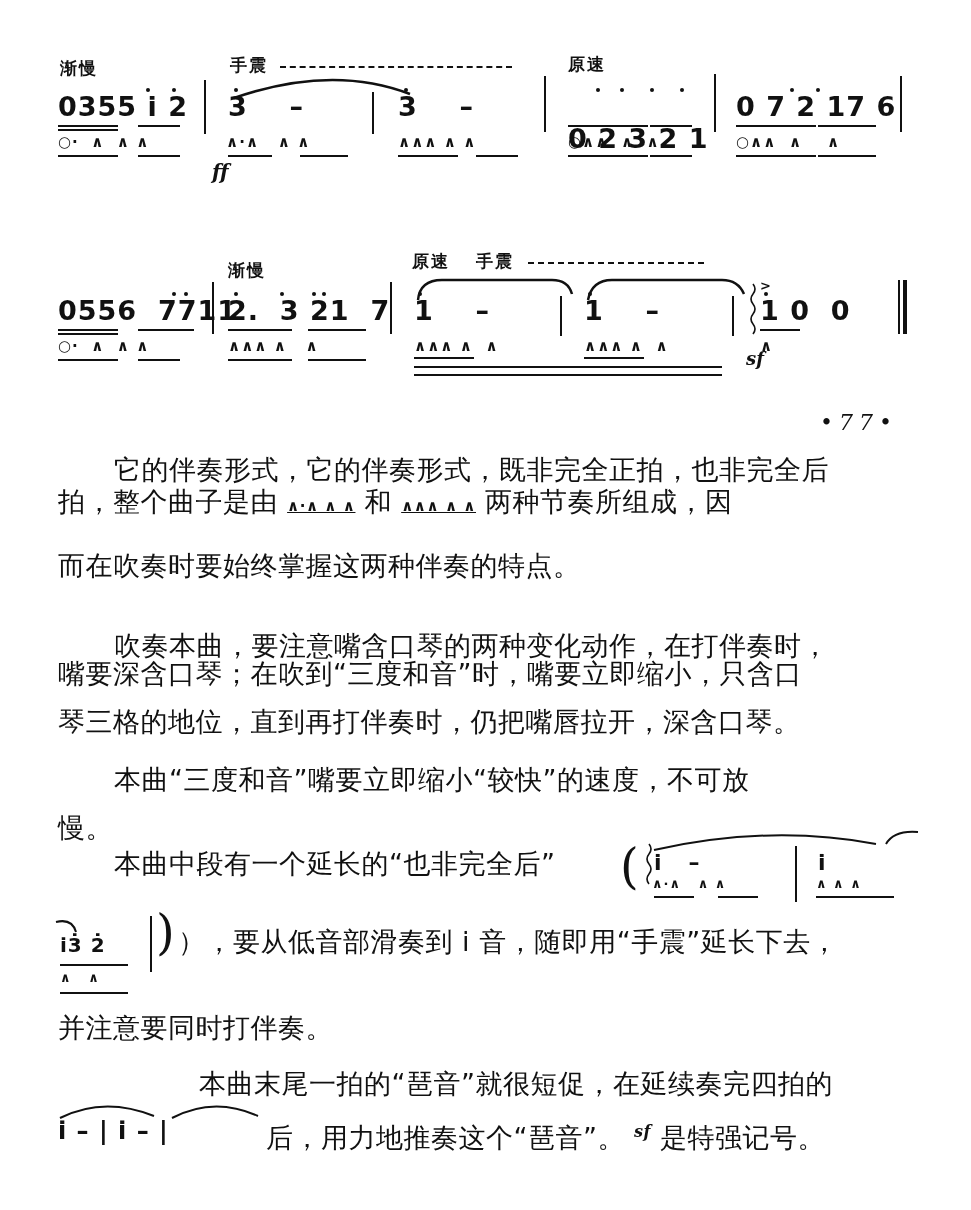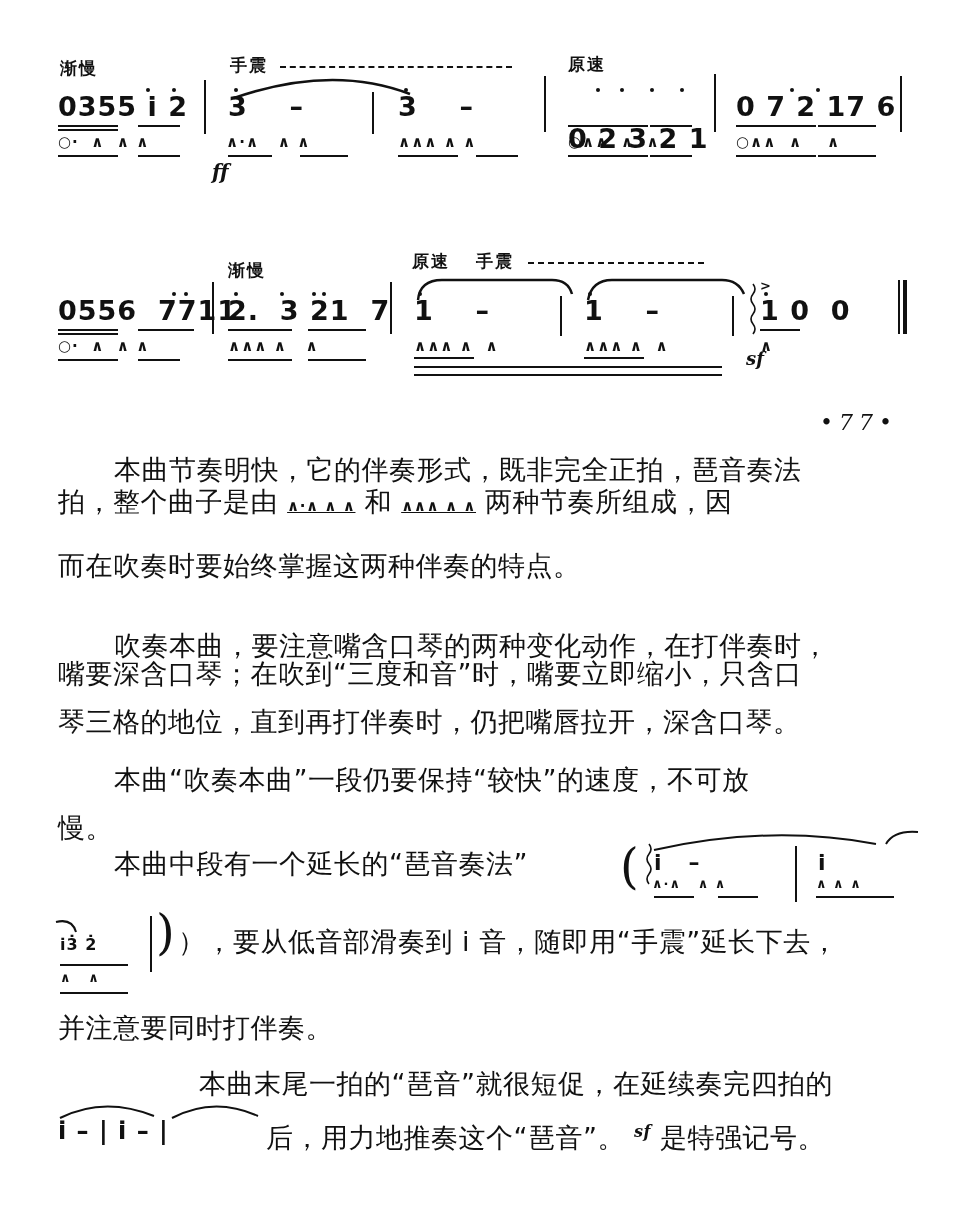--- a/index.html
+++ b/index.html
@@ -143,7 +143,7 @@
 
 <div class="abs pagenum" style="left:820px;top:410px;">•<span>77</span>•</div>
 
-<div class="para indent" style="top:446px;">本曲节奏明快，它的伴奏形式，既非完全正拍，琶音奏法</div>
+<div class="para indent" style="top:446px;">它的伴奏形式，它的伴奏形式，既非完全正拍，也非完全后</div>
 <div class="para" style="top:478px;">
   <span>拍，整个曲子是由</span>
   <span style="font-size:15px;font-weight:bold;text-decoration:underline;">∧·∧ ∧ ∧</span>

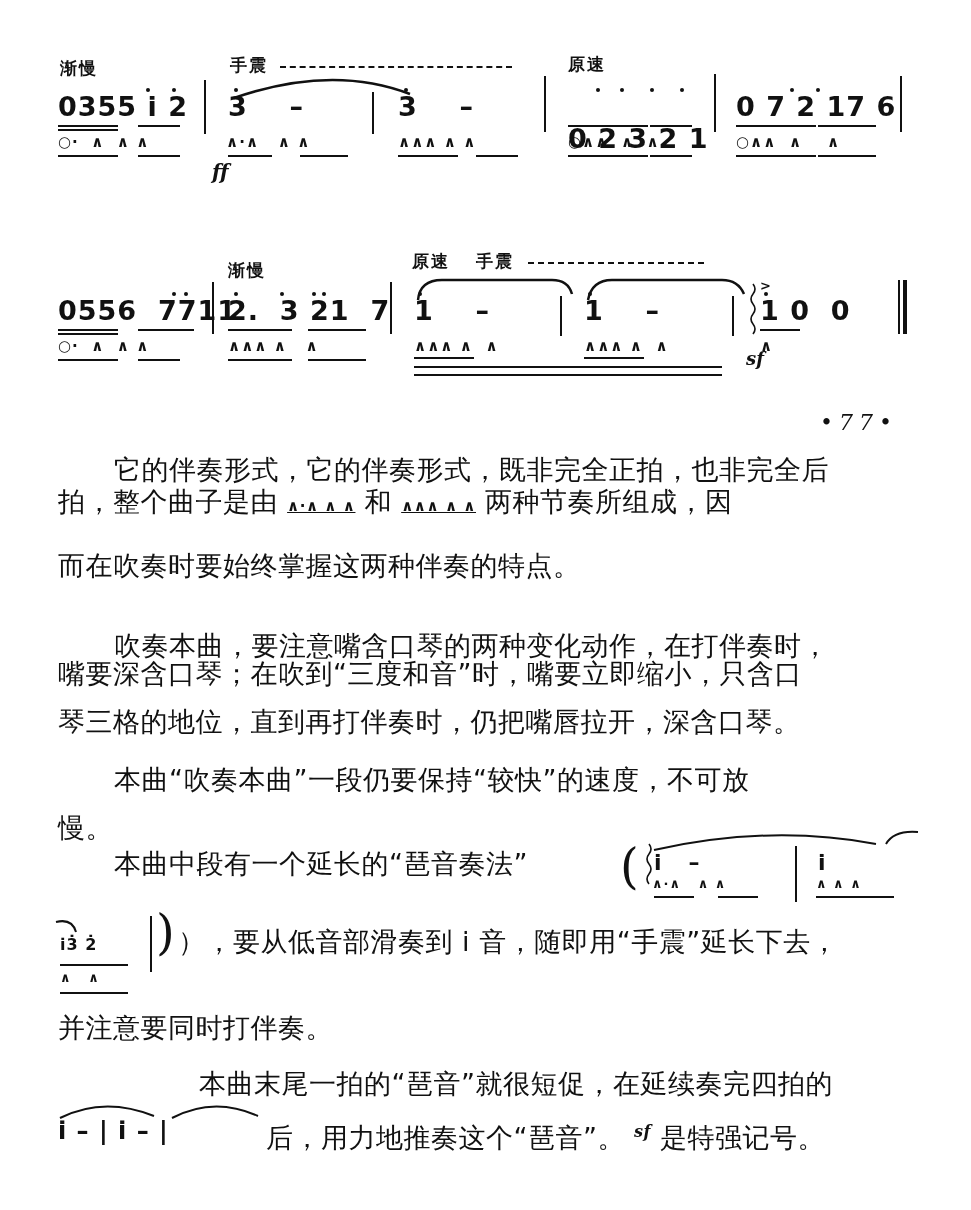--- a/index.html
+++ b/index.html
@@ -157,7 +157,7 @@
 <div class="para" style="top:650px;">嘴要深含口琴；在吹到“三度和音”时，嘴要立即缩小，只含口</div>
 <div class="para" style="top:698px;font-family:Liberation Serif, serif;">琴三格的地位，直到再打伴奏时，仍把嘴唇拉开，深含口琴。</div>
 
-<div class="para indent" style="top:756px;">本曲“吹奏本曲”一段仍要保持“较快”的速度，不可放</div>
+<div class="para indent" style="top:756px;">本曲“三度和音”嘴要立即缩小“较快”的速度，不可放</div>
 <div class="para" style="top:804px;">慢。</div>
 
 <div class="para indent" style="top:840px;width:560px;">本曲中段有一个延长的“琶音奏法”</div>

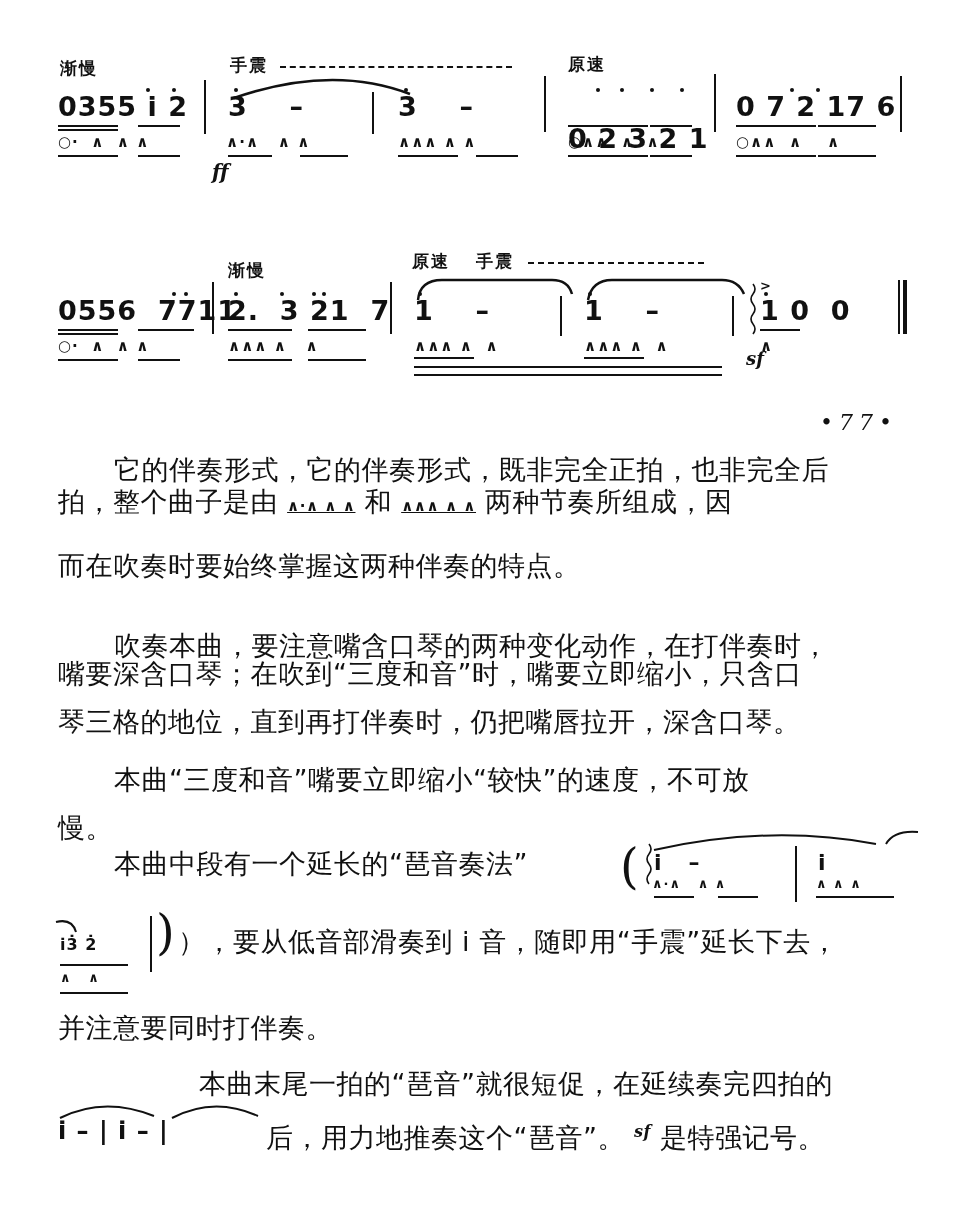--- a/index.html
+++ b/index.html
@@ -160,7 +160,7 @@
 <div class="para indent" style="top:756px;">本曲“三度和音”嘴要立即缩小“较快”的速度，不可放</div>
 <div class="para" style="top:804px;">慢。</div>
 
-<div class="para indent" style="top:840px;width:560px;">本曲中段有一个延长的“琶音奏法”</div>
+<div class="para indent" style="top:840px;width:560px;">本曲中段有一个延长的“也非完全后”</div>
 
 <div>
   <div class="abs" style="left:620px;top:838px;font-size:48px;font-family:'DejaVu Serif',serif;">(</div>

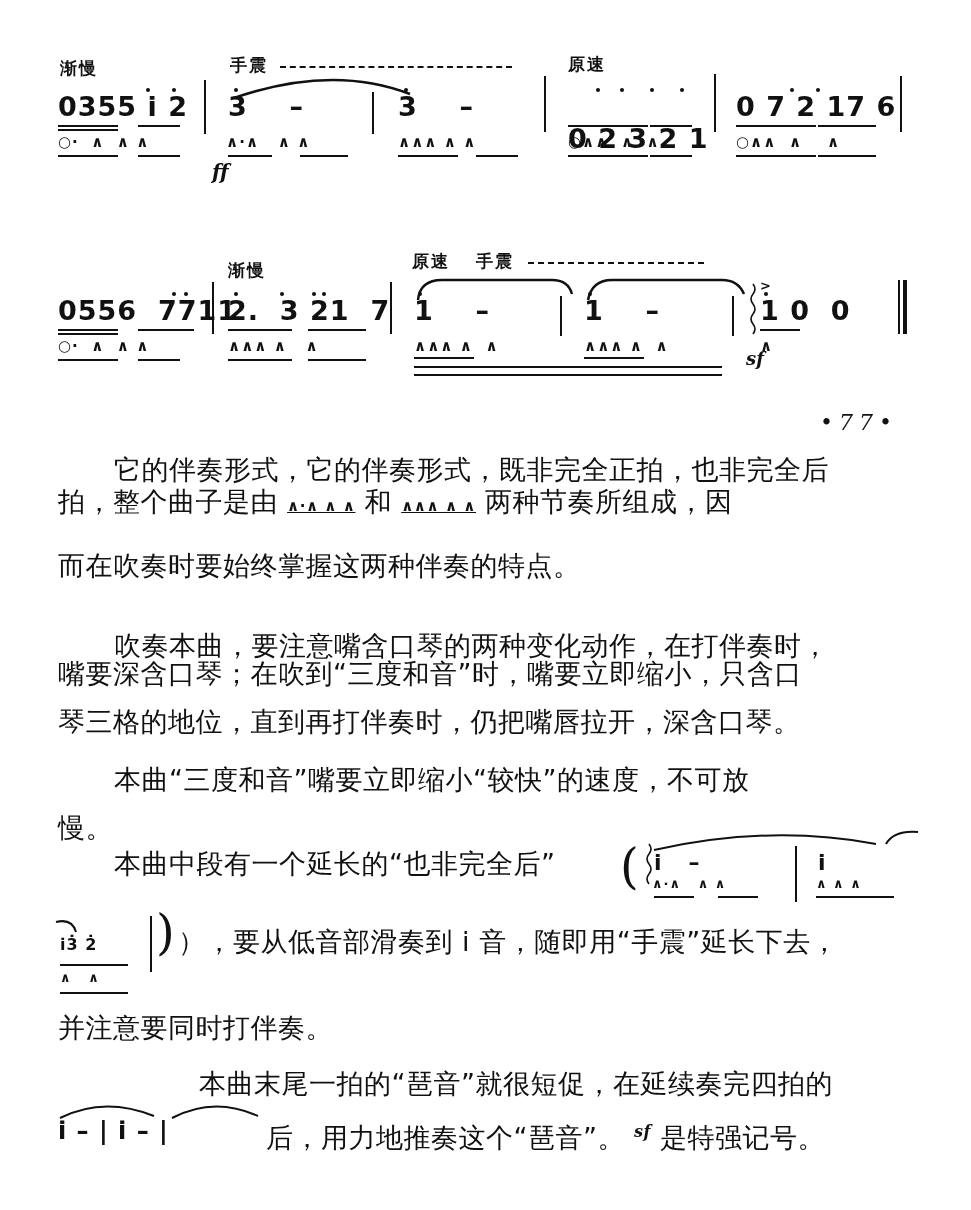--- a/index.html
+++ b/index.html
@@ -184,7 +184,7 @@
   <svg width="30" height="20" style="left:54px;top:916px;">
       <path d="M2,6 Q18,2 22,16" stroke="#111" stroke-width="2" fill="none"></path>
     </svg>
-  <div class="abs note" style="left:60px;top:930px;font-size:16px;">i̇3̇ 2̇</div>
+  <div class="abs note" style="left:60px;top:930px;font-size:20px;">i̇3̇ 2̇</div>
   <div class="hline" style="left:60px;top:964px;width:68px;height:1.5px;"></div>
   <div class="abs acc" style="left:60px;top:970px;font-size:13px;">∧   ∧</div>
   <div class="hline" style="left:60px;top:992px;width:68px;height:1.5px;"></div>

